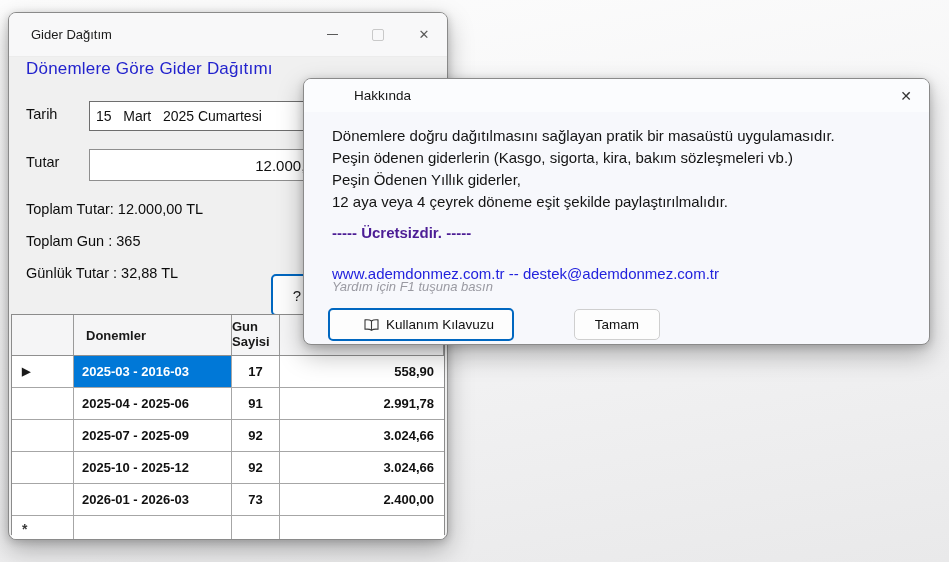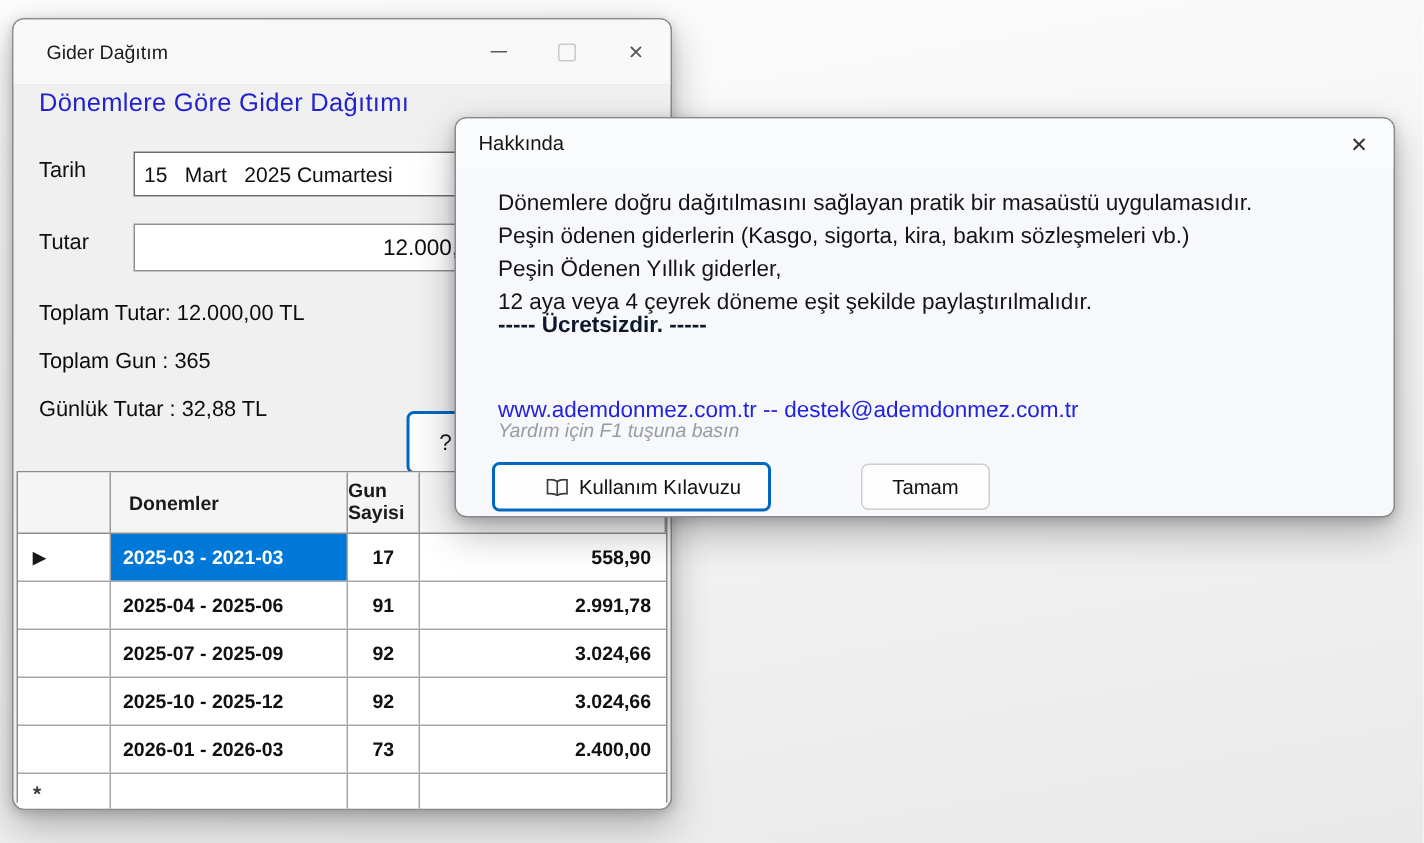--- a/index.html
+++ b/index.html
@@ -67,7 +67,7 @@
 
   
   #about-dialog .dlg-titlebar{height:33px;display:flex;align-items:center;background:#fbfcfe;}
-  #about-dialog .dlg-title{flex:1;padding-left:15px;font-size:13.5px;color:#151515;}
+  #about-dialog .dlg-title{flex:1;padding-left:15px;font-size:13.5px;color:#151515;margin-left:35px;}
   #dialog-close{width:46px;height:33px;display:flex;align-items:center;justify-content:center;font-size:14px;color:#333;}
   .dlg-body-line{font-size:15px;color:#141414;line-height:22px;}
   #dlg-text{left:28px;top:46px;}

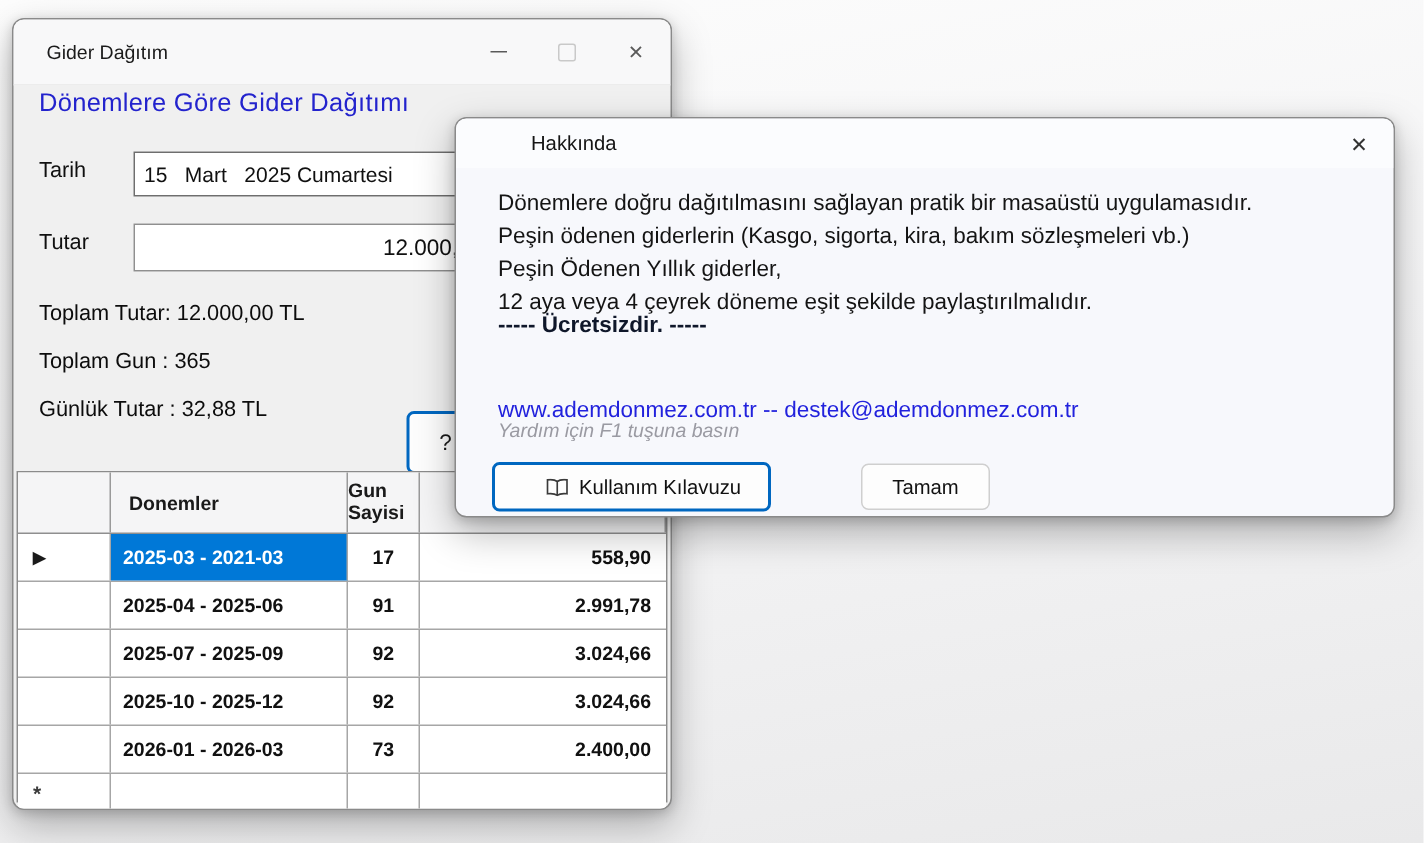--- a/index.html
+++ b/index.html
@@ -71,7 +71,7 @@
   #dialog-close{width:46px;height:33px;display:flex;align-items:center;justify-content:center;font-size:14px;color:#333;}
   .dlg-body-line{font-size:15px;color:#141414;line-height:22px;}
   #dlg-text{left:28px;top:46px;}
-  #dlg-free{left:28px;top:129px;font-size:15px;font-weight:bold;color:#0f172a;}
+  #dlg-free{left:28px;top:145px;font-size:15px;font-weight:bold;color:#4c1d95;}
   #dlg-links{left:28px;top:186px;font-size:15px;color:#2222dd;}
   #dlg-hint{left:28px;top:200px;font-size:13px;font-style:italic;color:#9a9aa2;}
   .dlg-btn{background:#fdfdfd;border-radius:5px;display:flex;align-items:center;justify-content:center;font-size:13.5px;color:#111;}

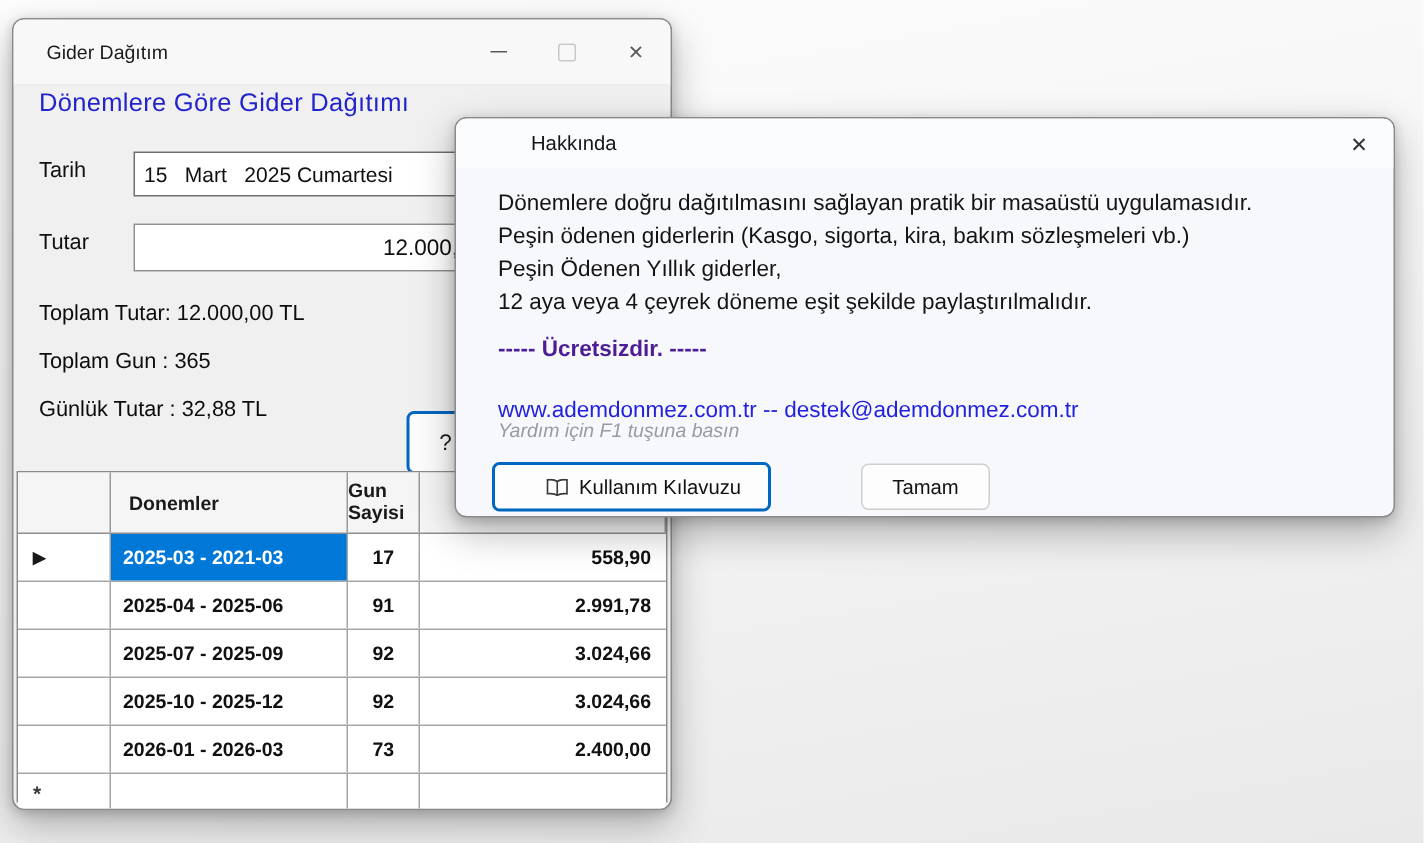--- a/index.html
+++ b/index.html
@@ -124,7 +124,7 @@
       <div class="g-cell c-sel">
           <span class="row-marker">▶</span>
         </div>
-      <div class="g-cell c-don cell-selected">2025-03 - 2021-03</div>
+      <div class="g-cell c-don cell-selected">2025-03 - 2016-03</div>
       <div class="g-cell c-gun">17</div>
       <div class="g-cell c-tut">558,90</div>
     </div>

